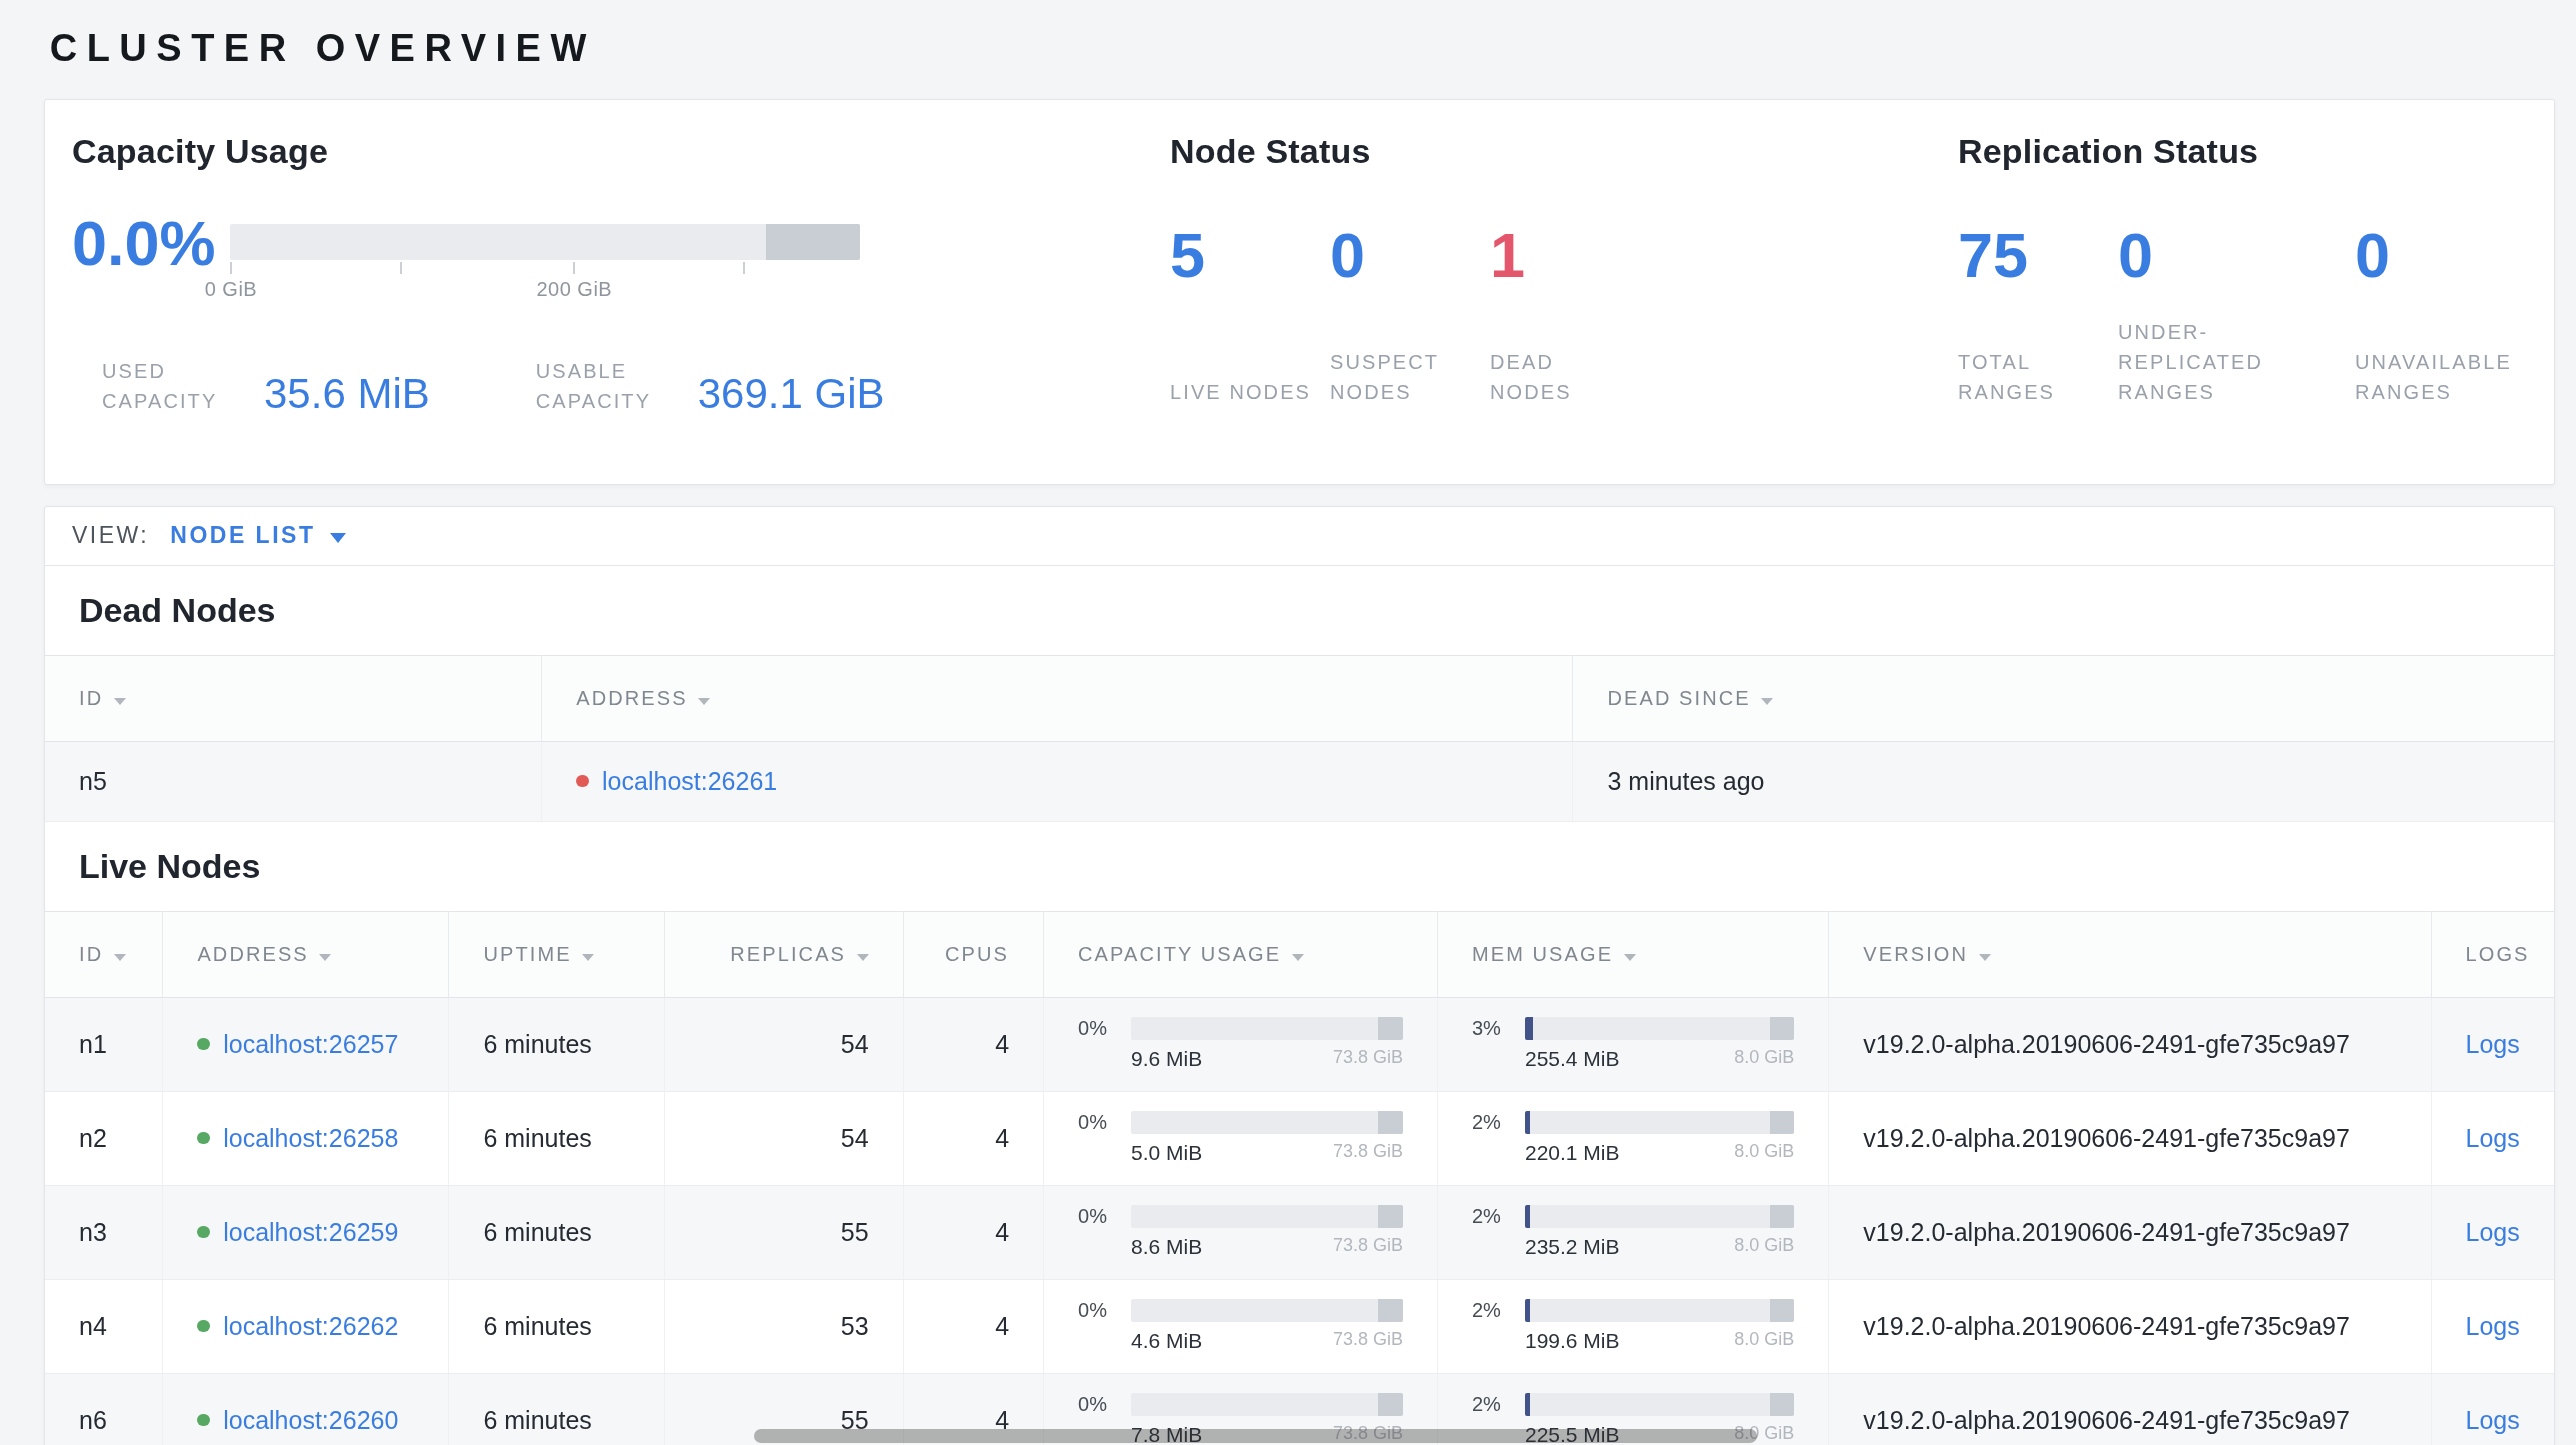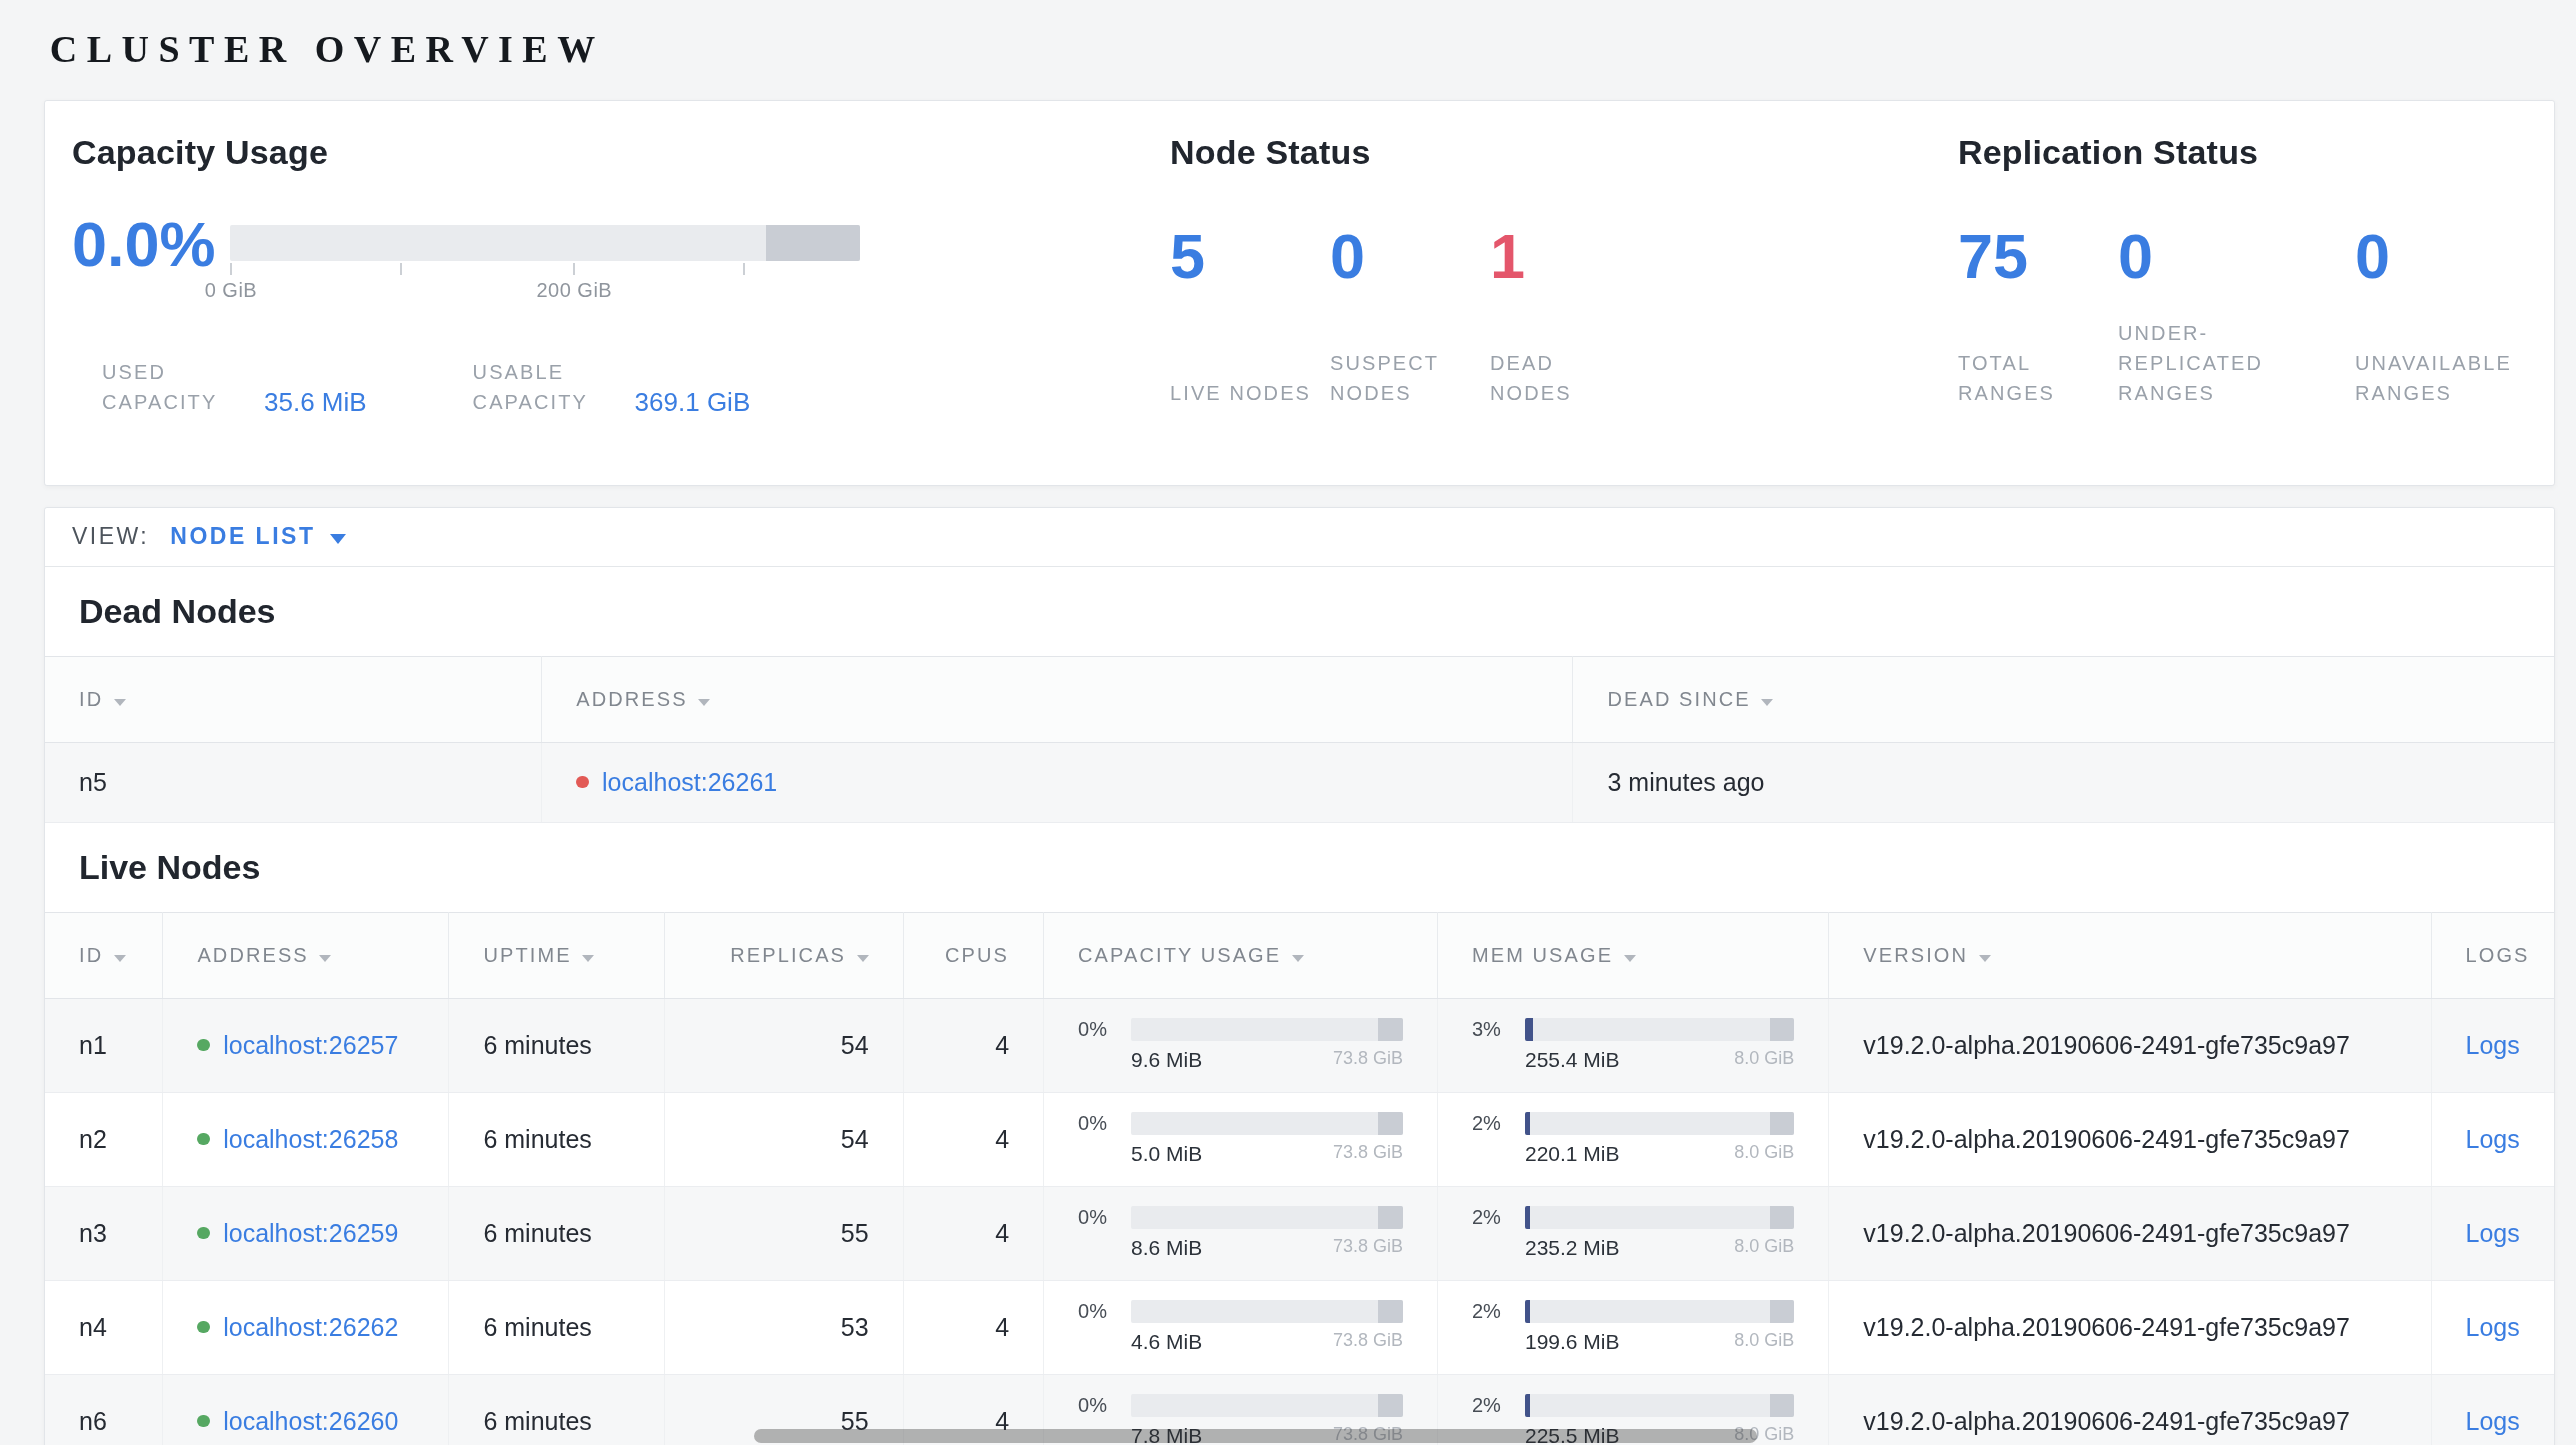--- a/index.html
+++ b/index.html
@@ -15,7 +15,7 @@
 
   .page-title {
     font-size:38px; font-weight:700; letter-spacing:9.5px;
-    color:#15191e; margin:5.7px 0 29px 5.7px; white-space:nowrap;font-family:Liberation Serif, serif;
+    color:#15191e; margin:5.7px 0 29px 5.7px; white-space:nowrap;
   }
 
   .card {

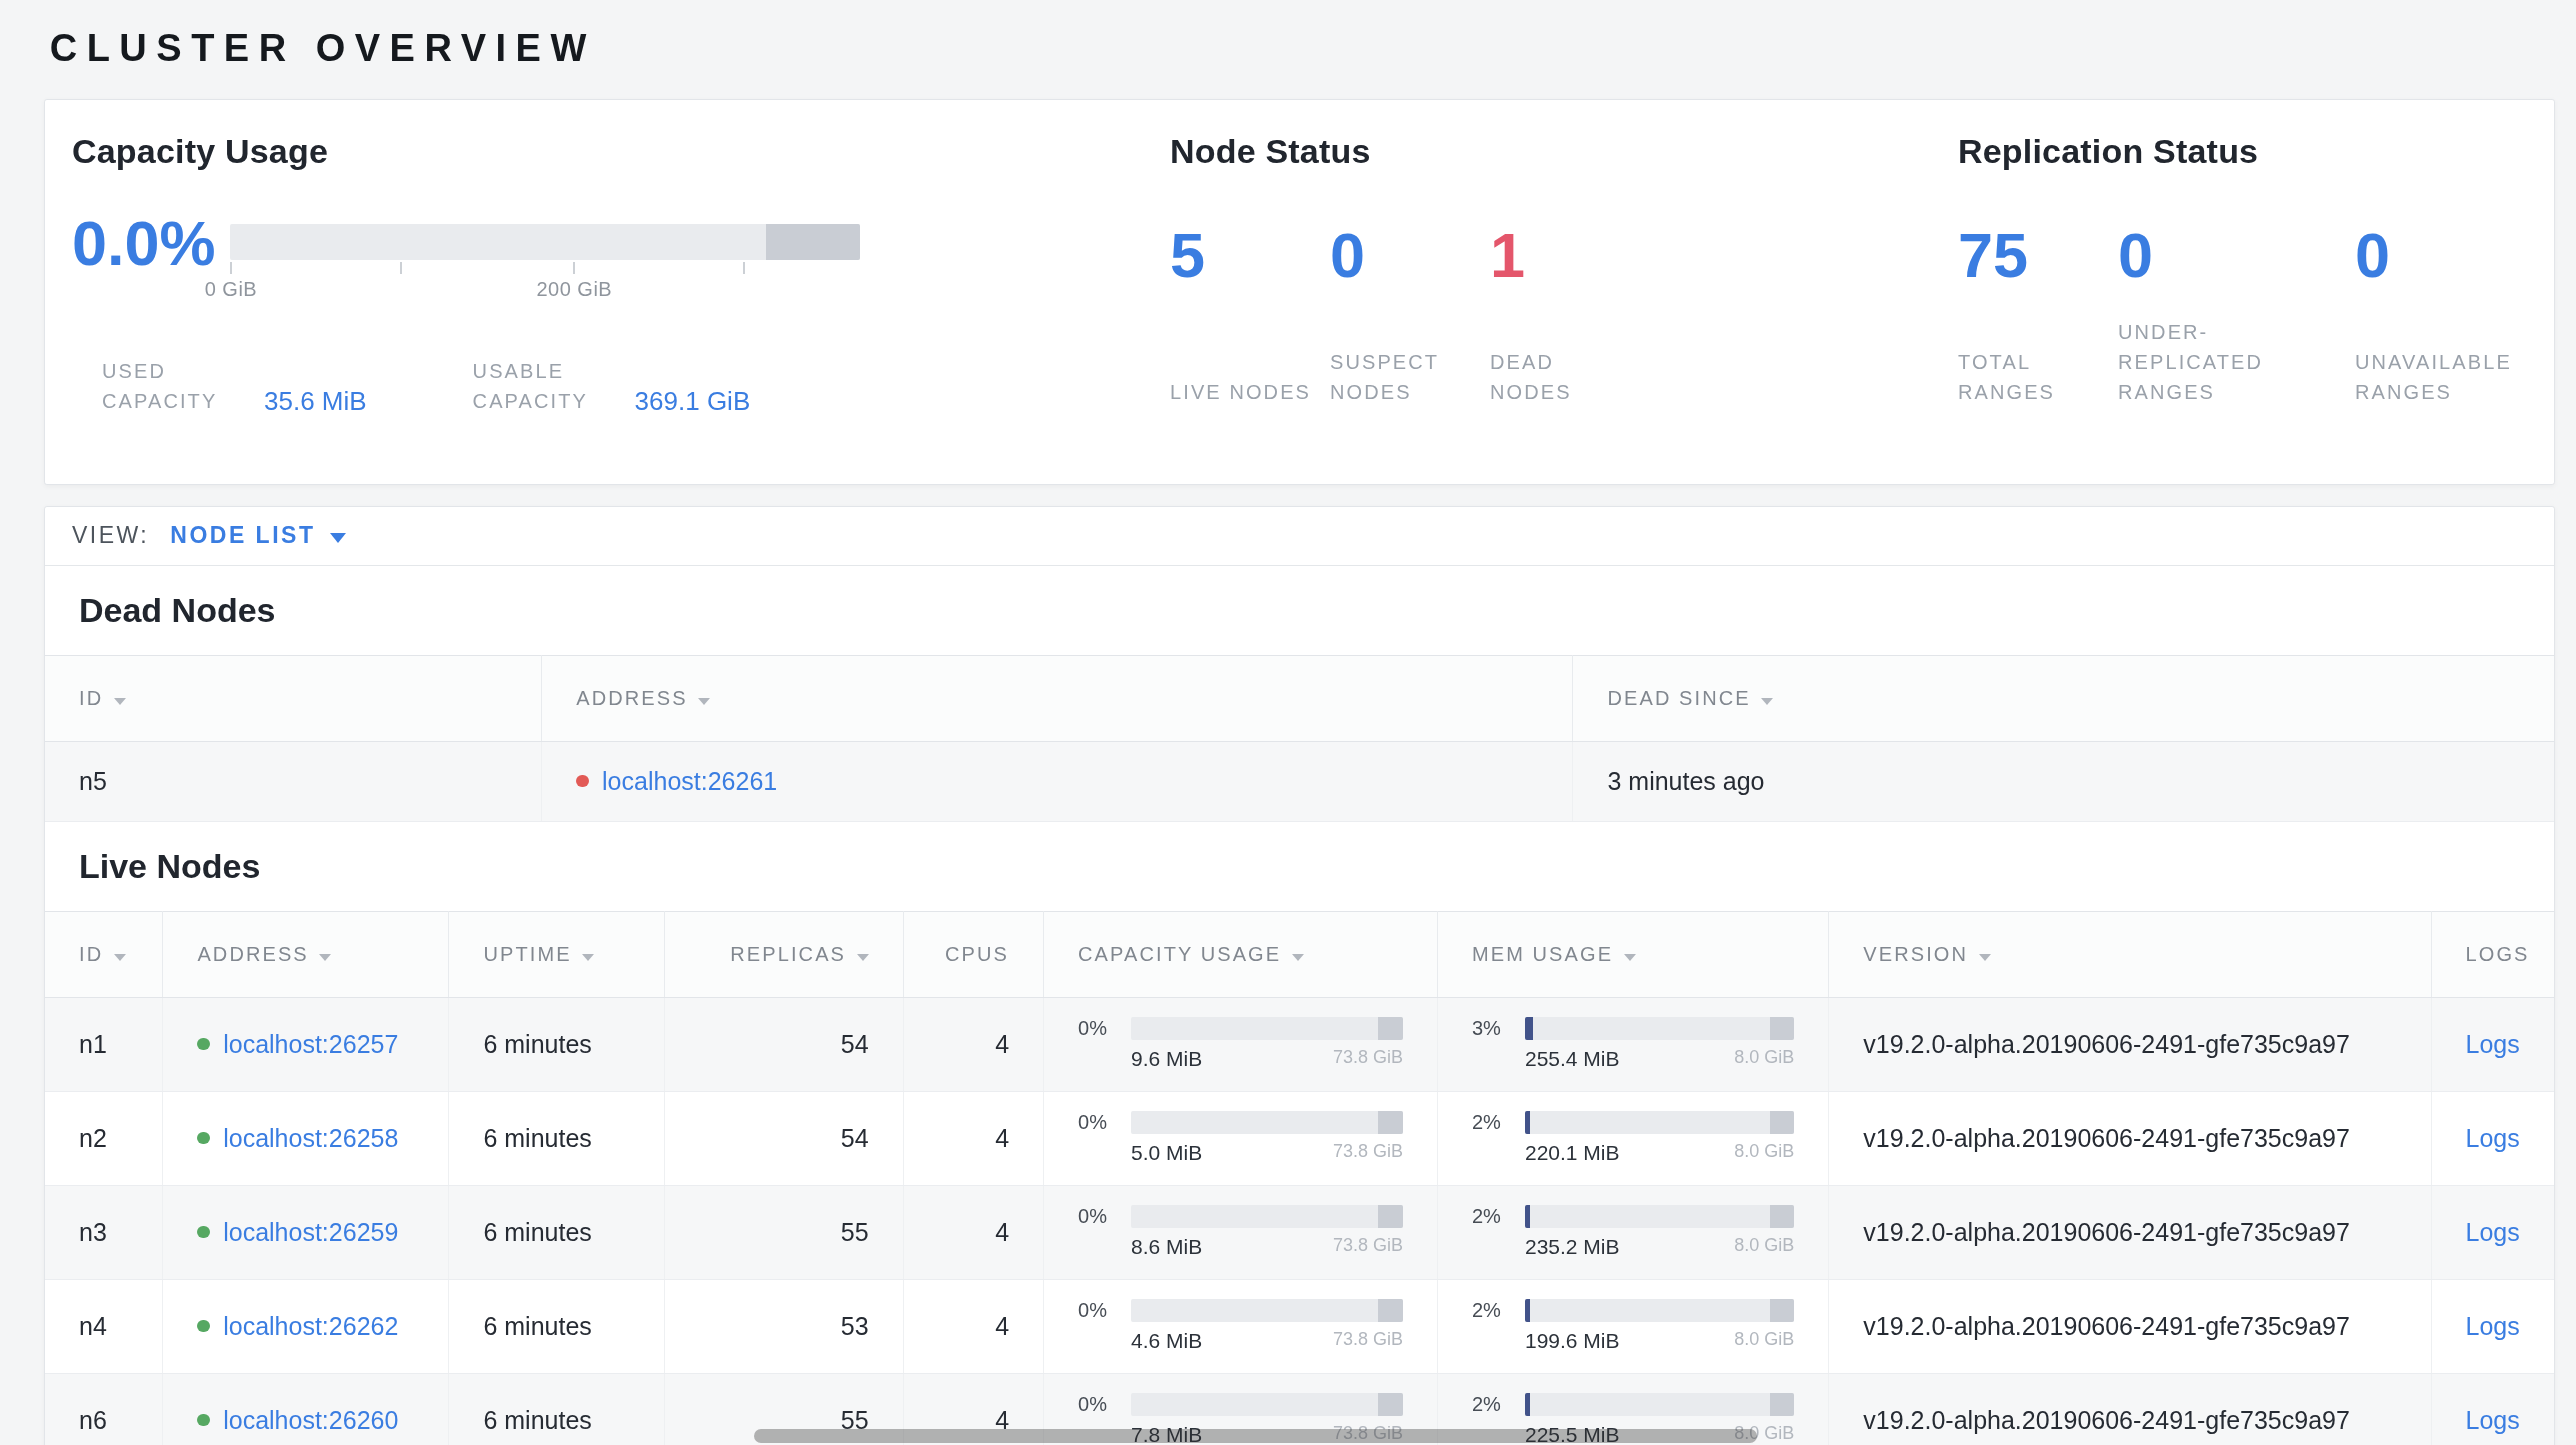--- a/index.html
+++ b/index.html
@@ -55,7 +55,7 @@
   .cap-detail { display:flex; align-items:flex-end; }
   .cap-detail .mini-label { width:162px;margin-left:30px; }
   .cap-detail + .cap-detail { margin-left:76px; }
-  .cap-value { font-size:26px; color:#3a7de1; line-height:1.05; white-space:nowrap; }
+  .cap-value { font-size:42px; color:#3a7de1; line-height:1.05; white-space:nowrap; }
 
   .stats-row { display:flex; margin-top:53px; height:183px; }
   .stat { display:flex; flex-direction:column; }

